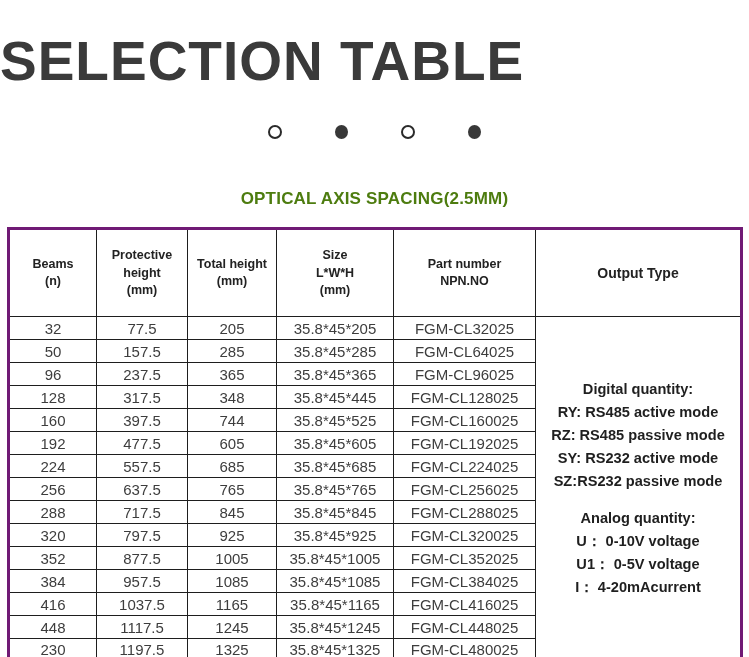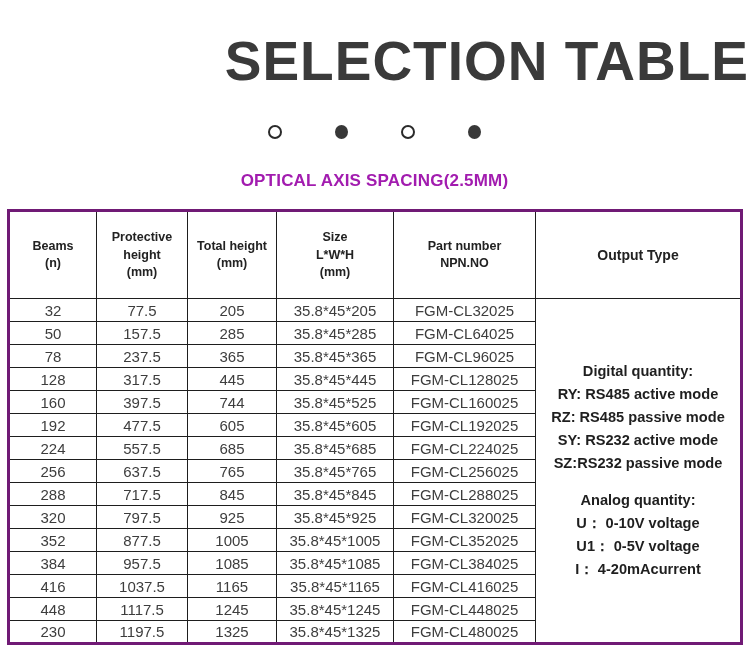--- a/index.html
+++ b/index.html
@@ -15,7 +15,7 @@
 
   .title {
     margin: 34px 0 0 0;
-    text-align: right;
+    text-align: left;
     font-size: 55px;
     line-height: 1;
     font-weight: 800;

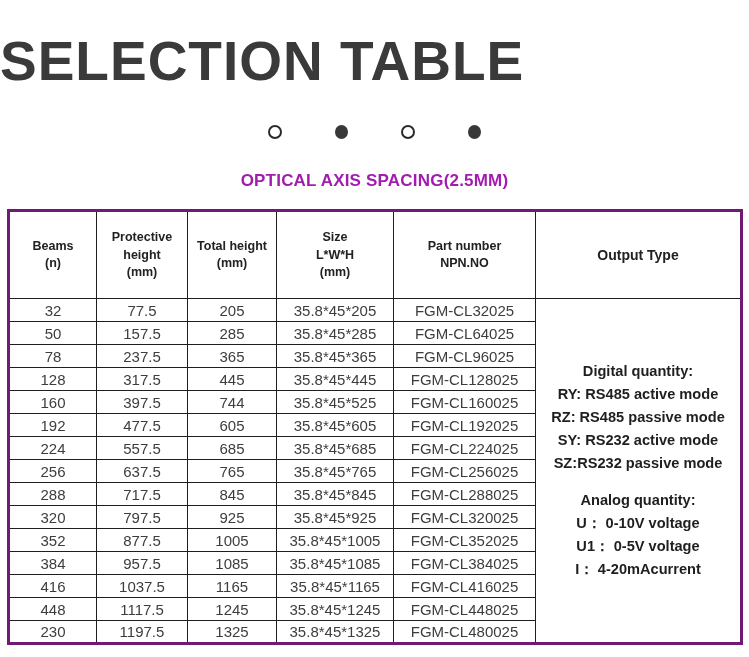--- a/index.html
+++ b/index.html
@@ -41,13 +41,13 @@
   .dot.filled { background: #383838; width: 13px; height: 14px; }
 
   .subtitle {
-    margin-top: 32px;
+    margin-top: 50px;
     text-align: center;
     font-size: 17px;
     line-height: 1.2;
     font-weight: 700;
     letter-spacing: 0.2px;
-    color: #a21caf;
+    color: #4d7c0f;
   }
 
   table.sel-table {

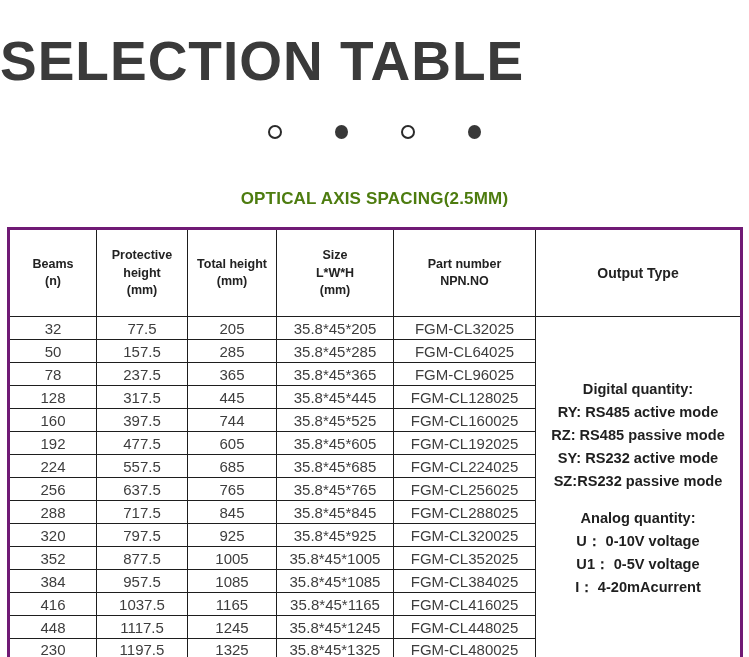--- a/index.html
+++ b/index.html
@@ -177,7 +177,7 @@
           <td>FGM-CL64025</td>
         </tr>
         <tr>
-          <td>78</td>
+          <td>96</td>
           <td>237.5</td>
           <td>365</td>
           <td>35.8*45*365</td>

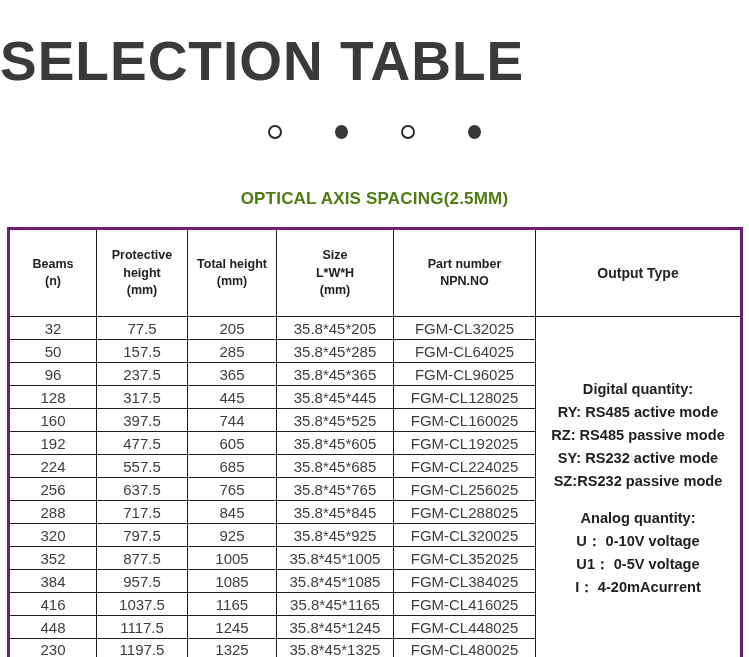--- a/index.html
+++ b/index.html
@@ -186,7 +186,7 @@
         <tr>
           <td>128</td>
           <td>317.5</td>
-          <td>445</td>
+          <td>348</td>
           <td>35.8*45*445</td>
           <td>FGM-CL128025</td>
         </tr>

